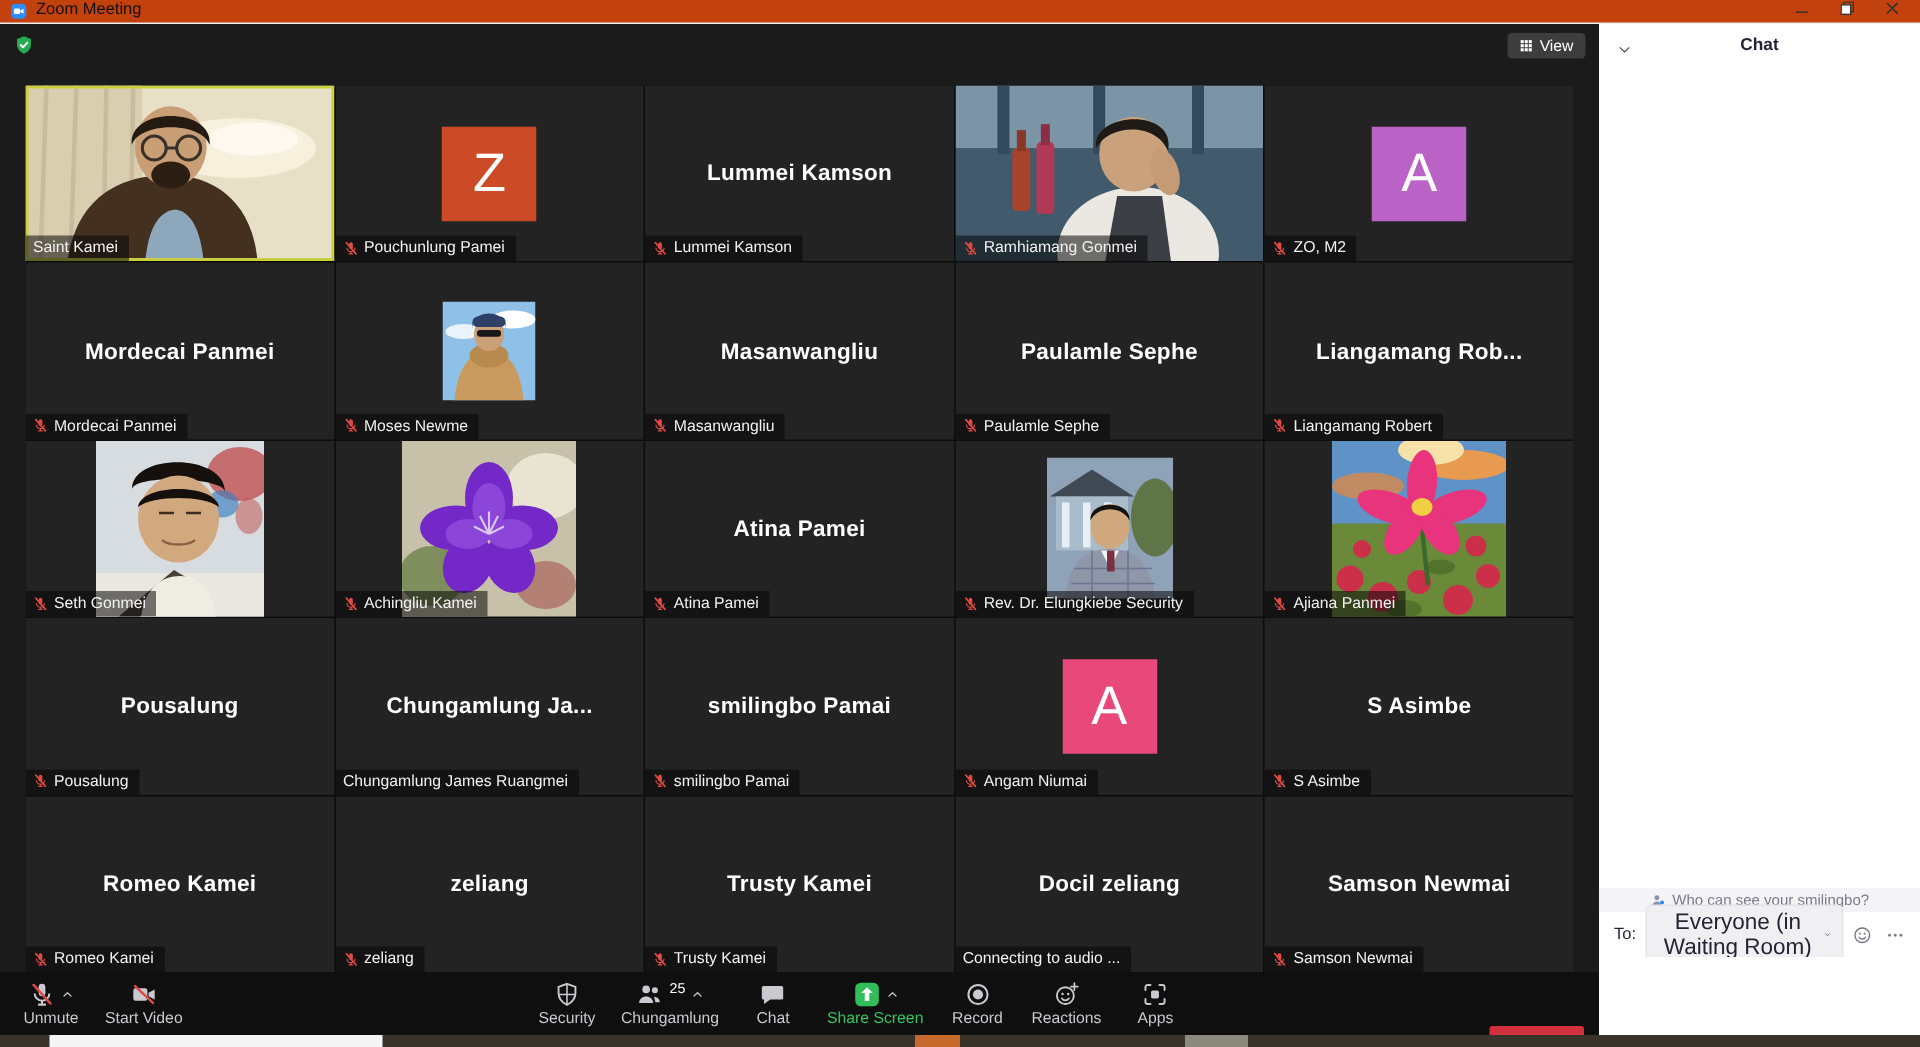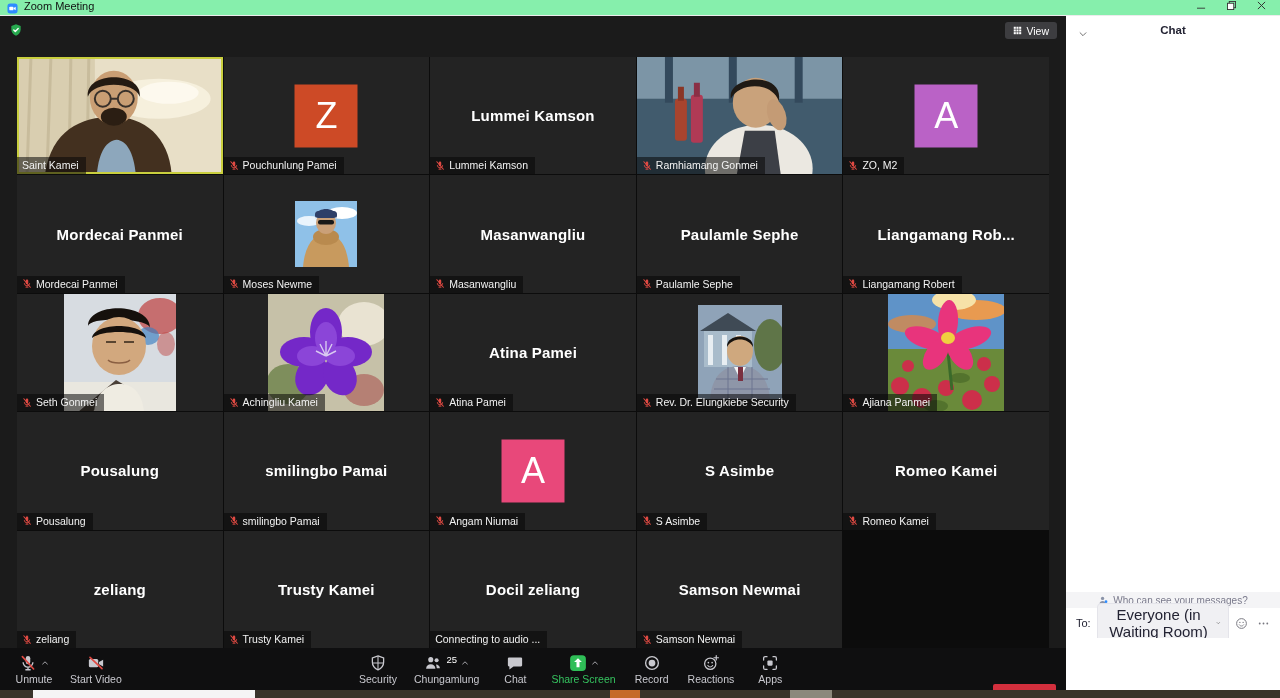--- a/index.html
+++ b/index.html
@@ -8,7 +8,7 @@
   .app { position:relative; width:1280px; height:698px; overflow:hidden; background:#1b1b1b; }
 
   
-  .titlebar { position:absolute; left:0; top:0; width:1280px; height:16px; background:#86efac;
+  .titlebar { position:absolute; left:0; top:0; width:1280px; height:16px; background:#c2410c;
               display:flex; align-items:center; justify-content:space-between; padding:0 4px 4px 7px;
               border-bottom:1px solid #ececec; z-index:30; }
   .titlebar-left { display:flex; align-items:center; gap:6px; }

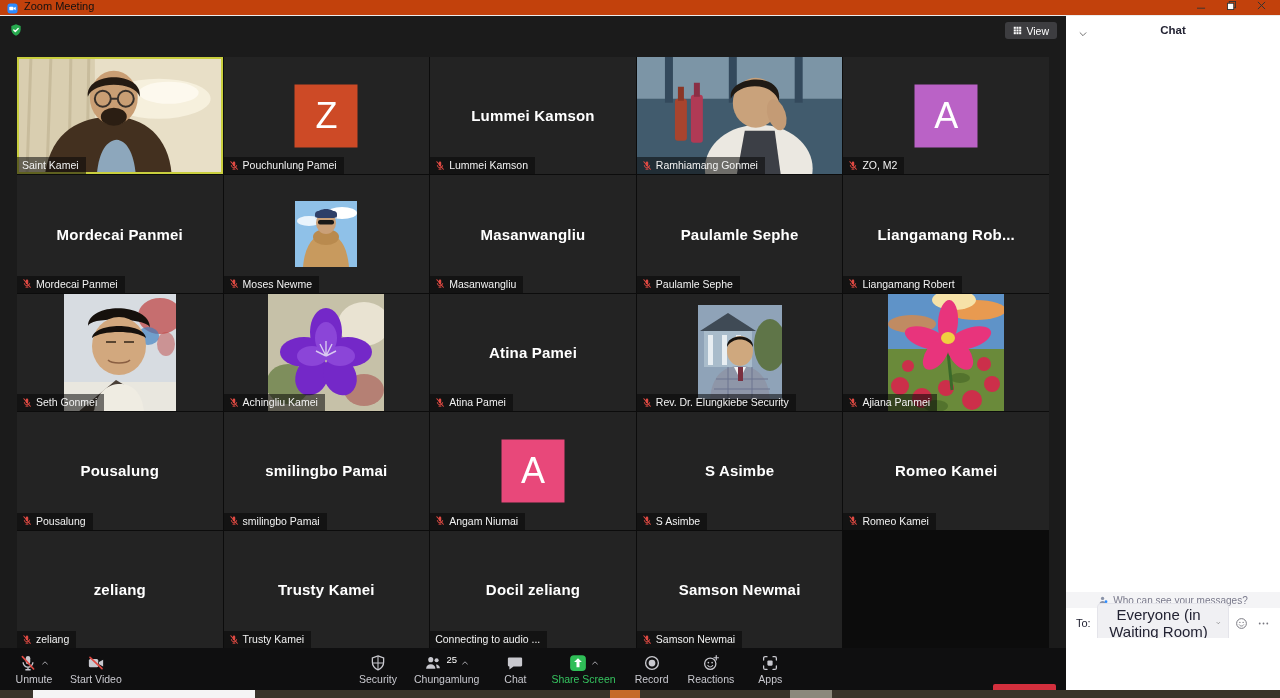--- a/index.html
+++ b/index.html
@@ -511,6 +511,12 @@
                 <path d="M4.5 3l15.5 18" stroke="#e04a43" stroke-width="2.6" stroke-linecap="round"></path>
               </svg>
               <span>Pousalung</span>
+            </div>
+          </div>
+          <div class="tile">
+            <div class="tile-name-center">Chungamlung  Ja...</div>
+            <div class="tile-label">
+              <span>Chungamlung James Ruangmei</span>
             </div>
           </div>
           <div class="tile">

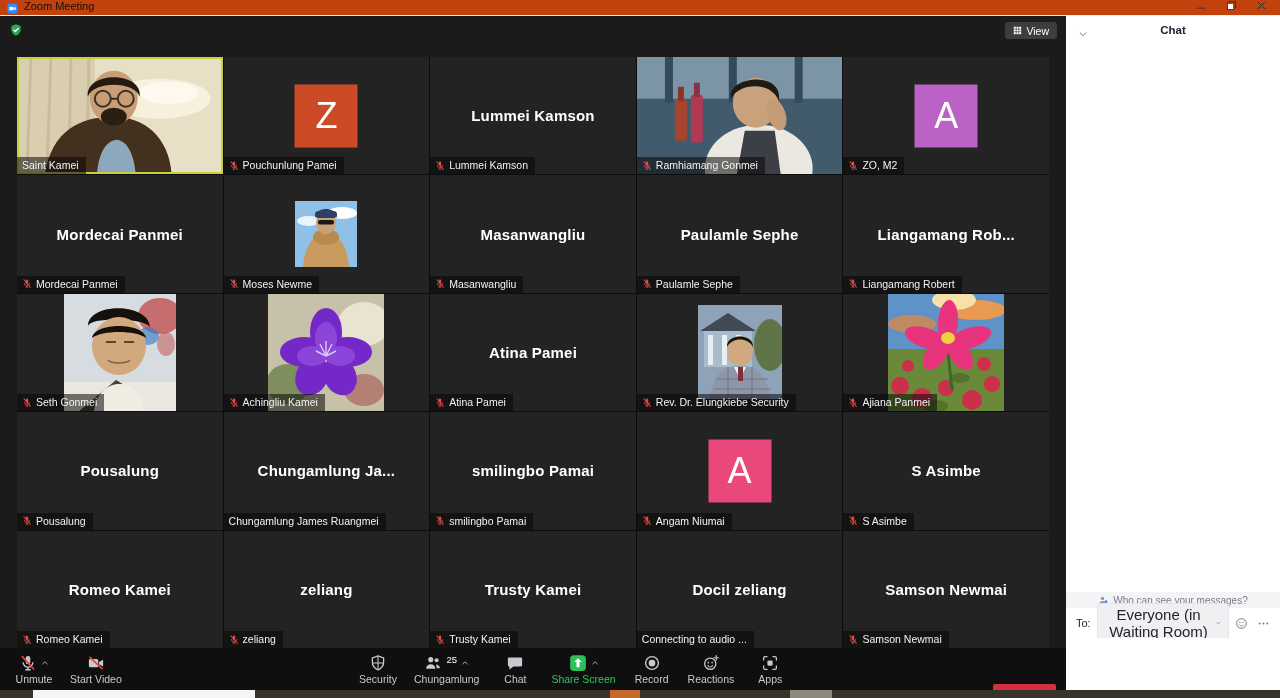--- a/index.html
+++ b/index.html
@@ -748,7 +748,7 @@
             <path d="M3.5 19c0-3.6 2.9-6 6.5-6s6.5 2.4 6.5 6z" fill="#8a93a8"></path>
             <circle cx="17.5" cy="14.5" r="3" fill="#2d8cff"></circle>
           </svg>
-        <span>Who can see your messages?</span>
+        <span>Who can see your smilingbo?</span>
       </div>
       <div class="chat-to-row">
         <span class="chat-to-label">To:</span>

